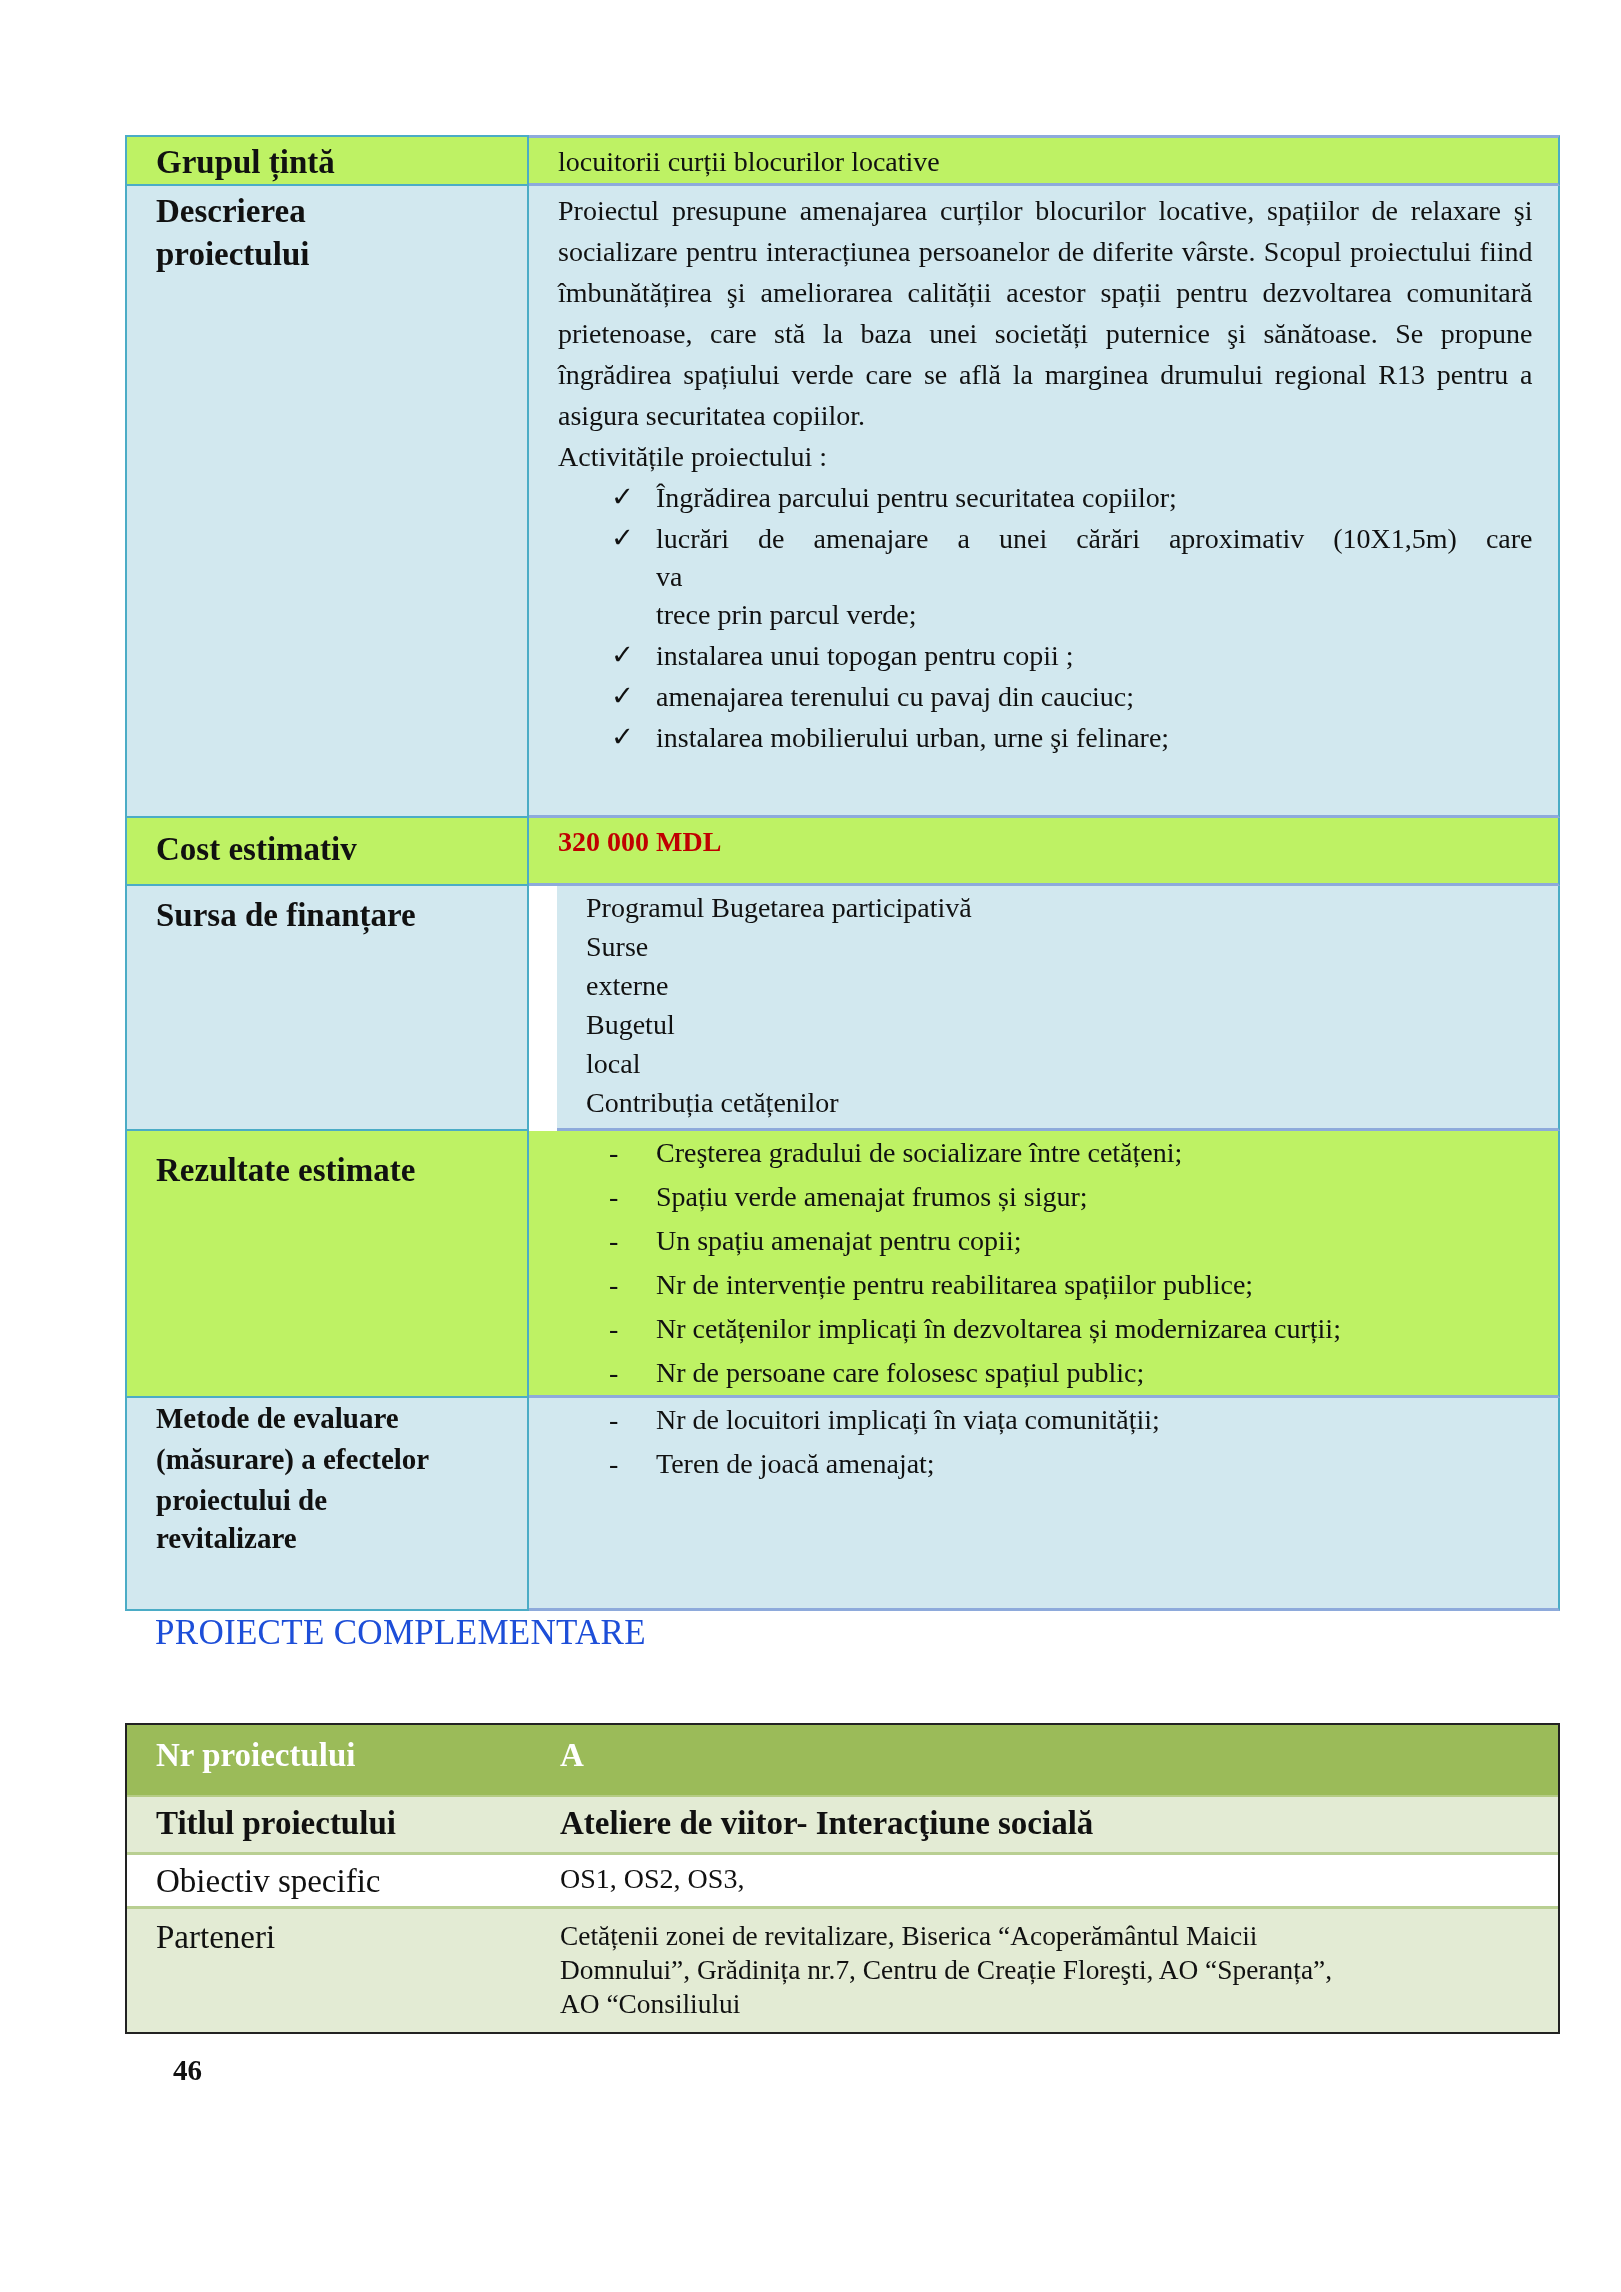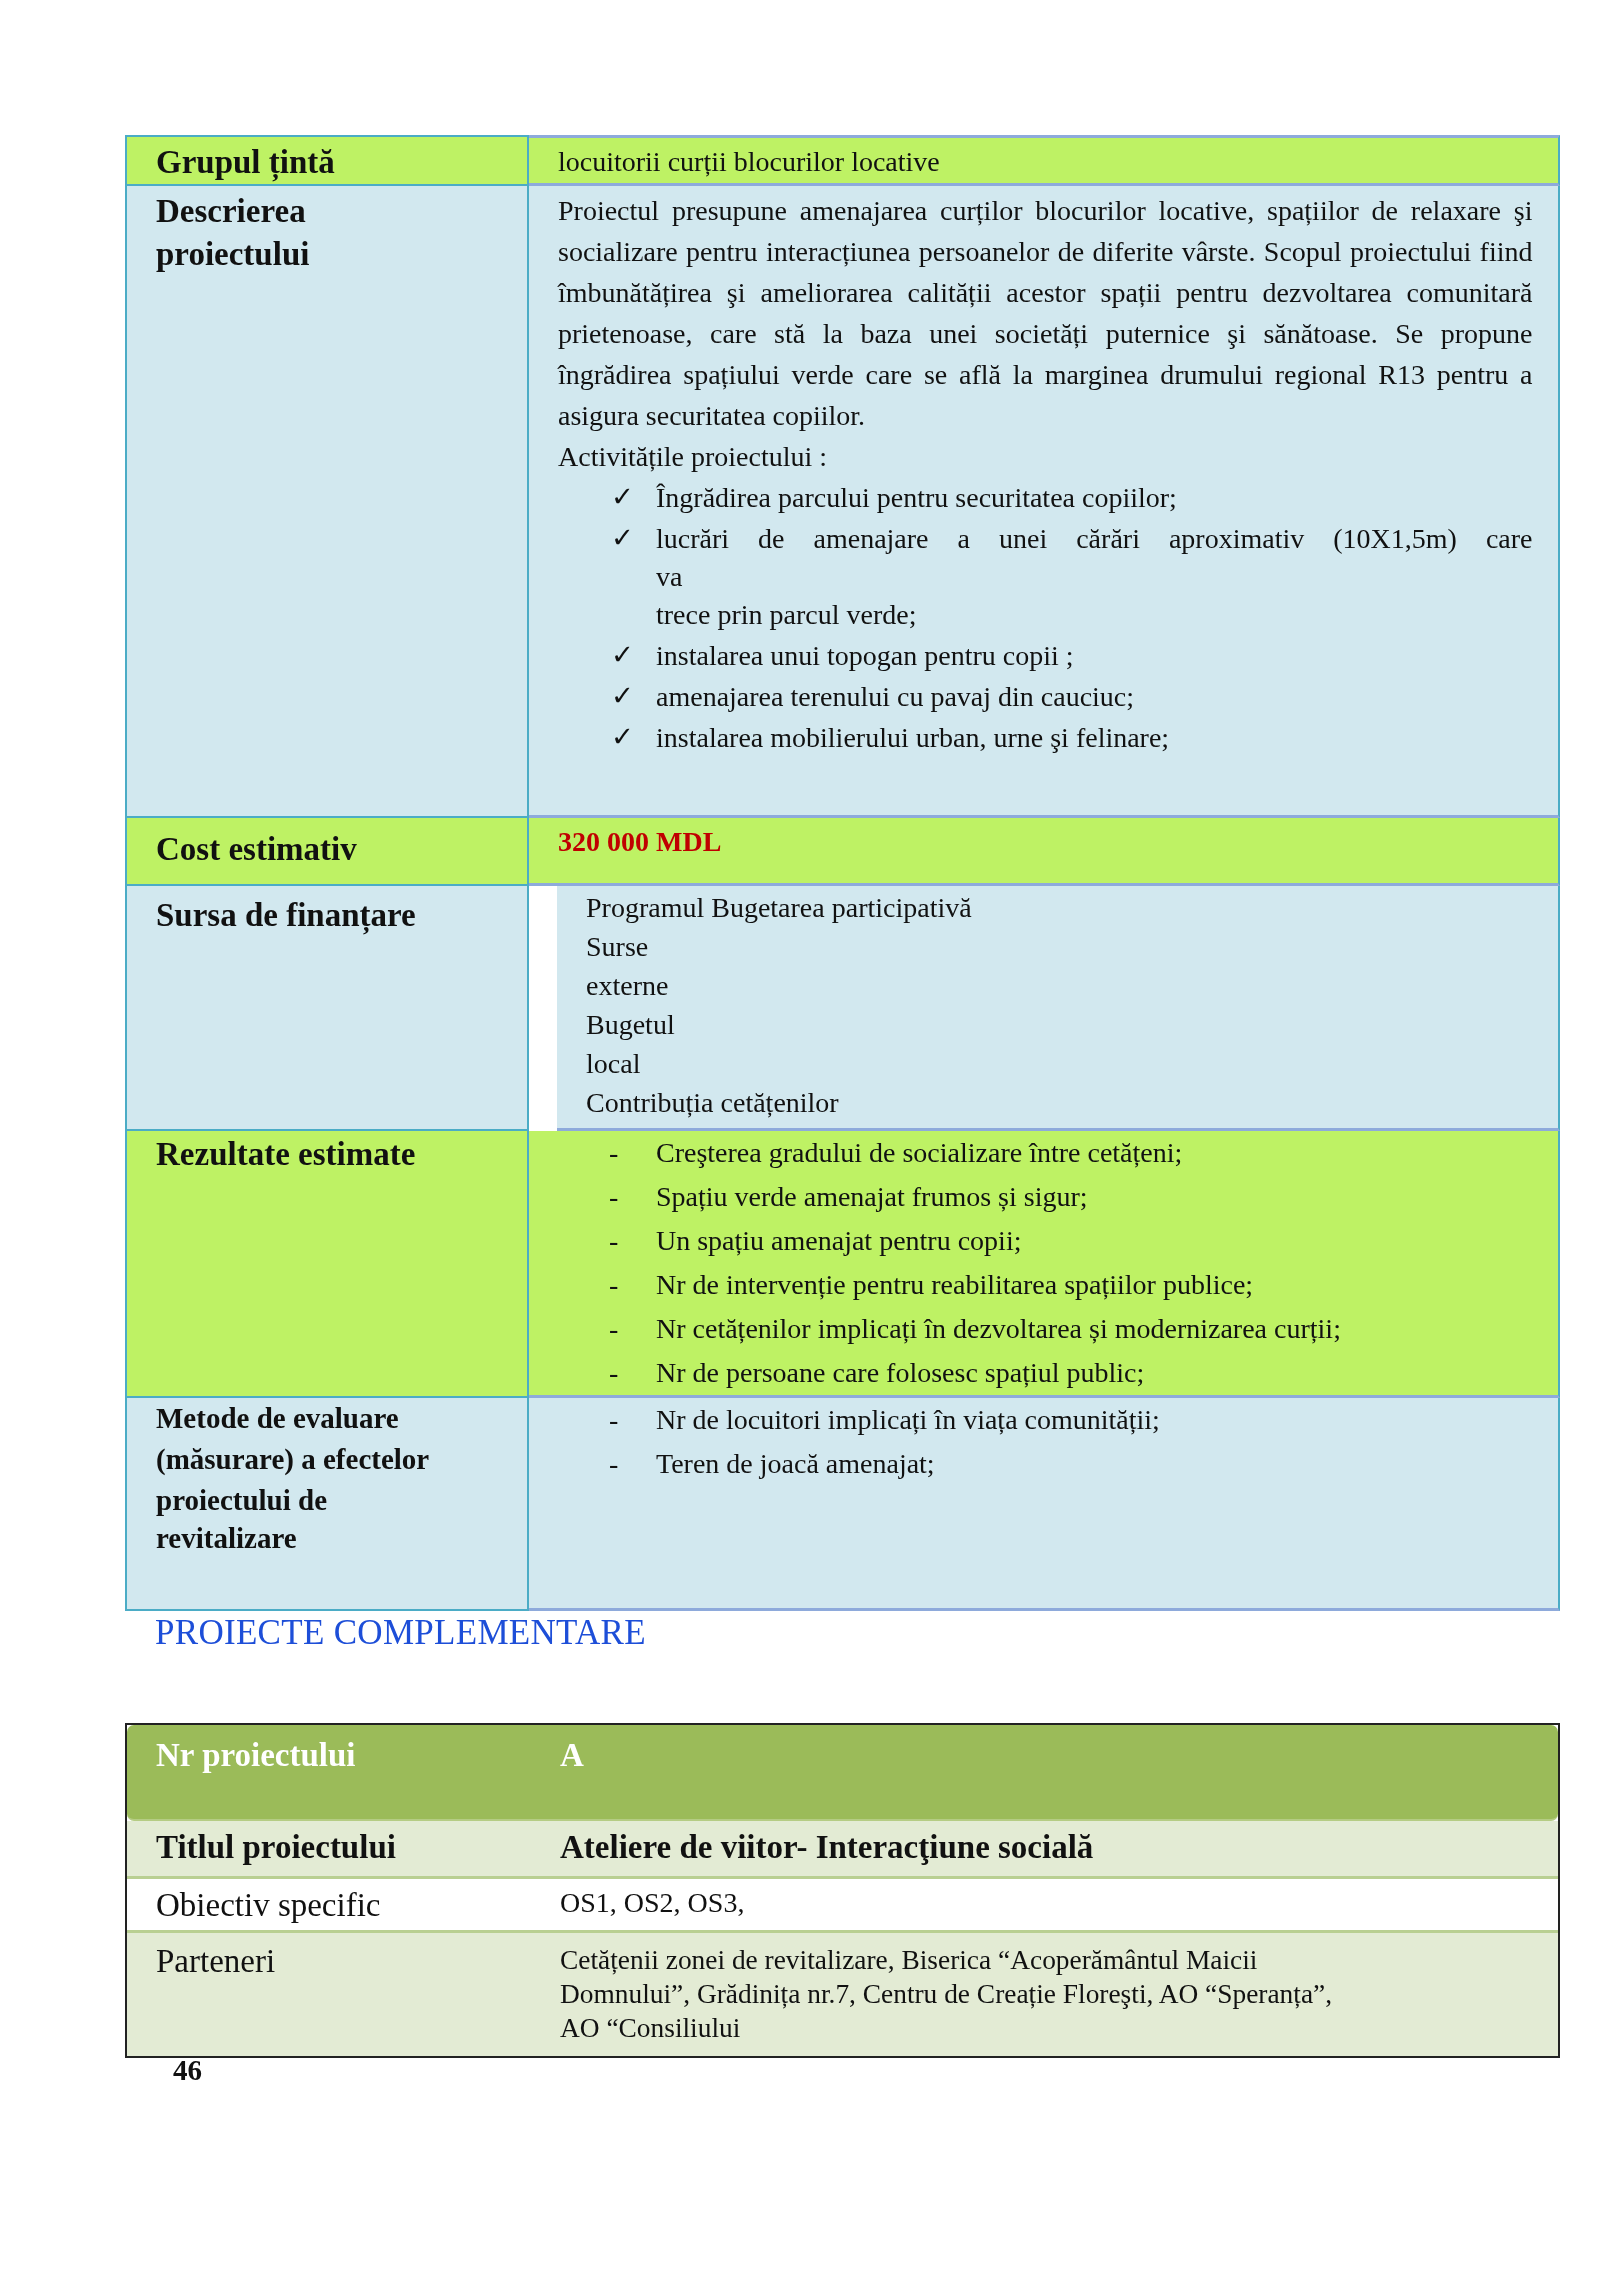--- a/index.html
+++ b/index.html
@@ -140,7 +140,7 @@
   </div>
 
   <div class="row" style="height:267px;">
-    <div class="lab bg-white" style="padding-top:2px;">Rezultate estimate</div>
+    <div class="lab bg-white" style="padding-top:18px;">Rezultate estimate</div>
     <div class="val bg-white" style="padding-top:0;">
       <ul class="dash-list">
         <li>

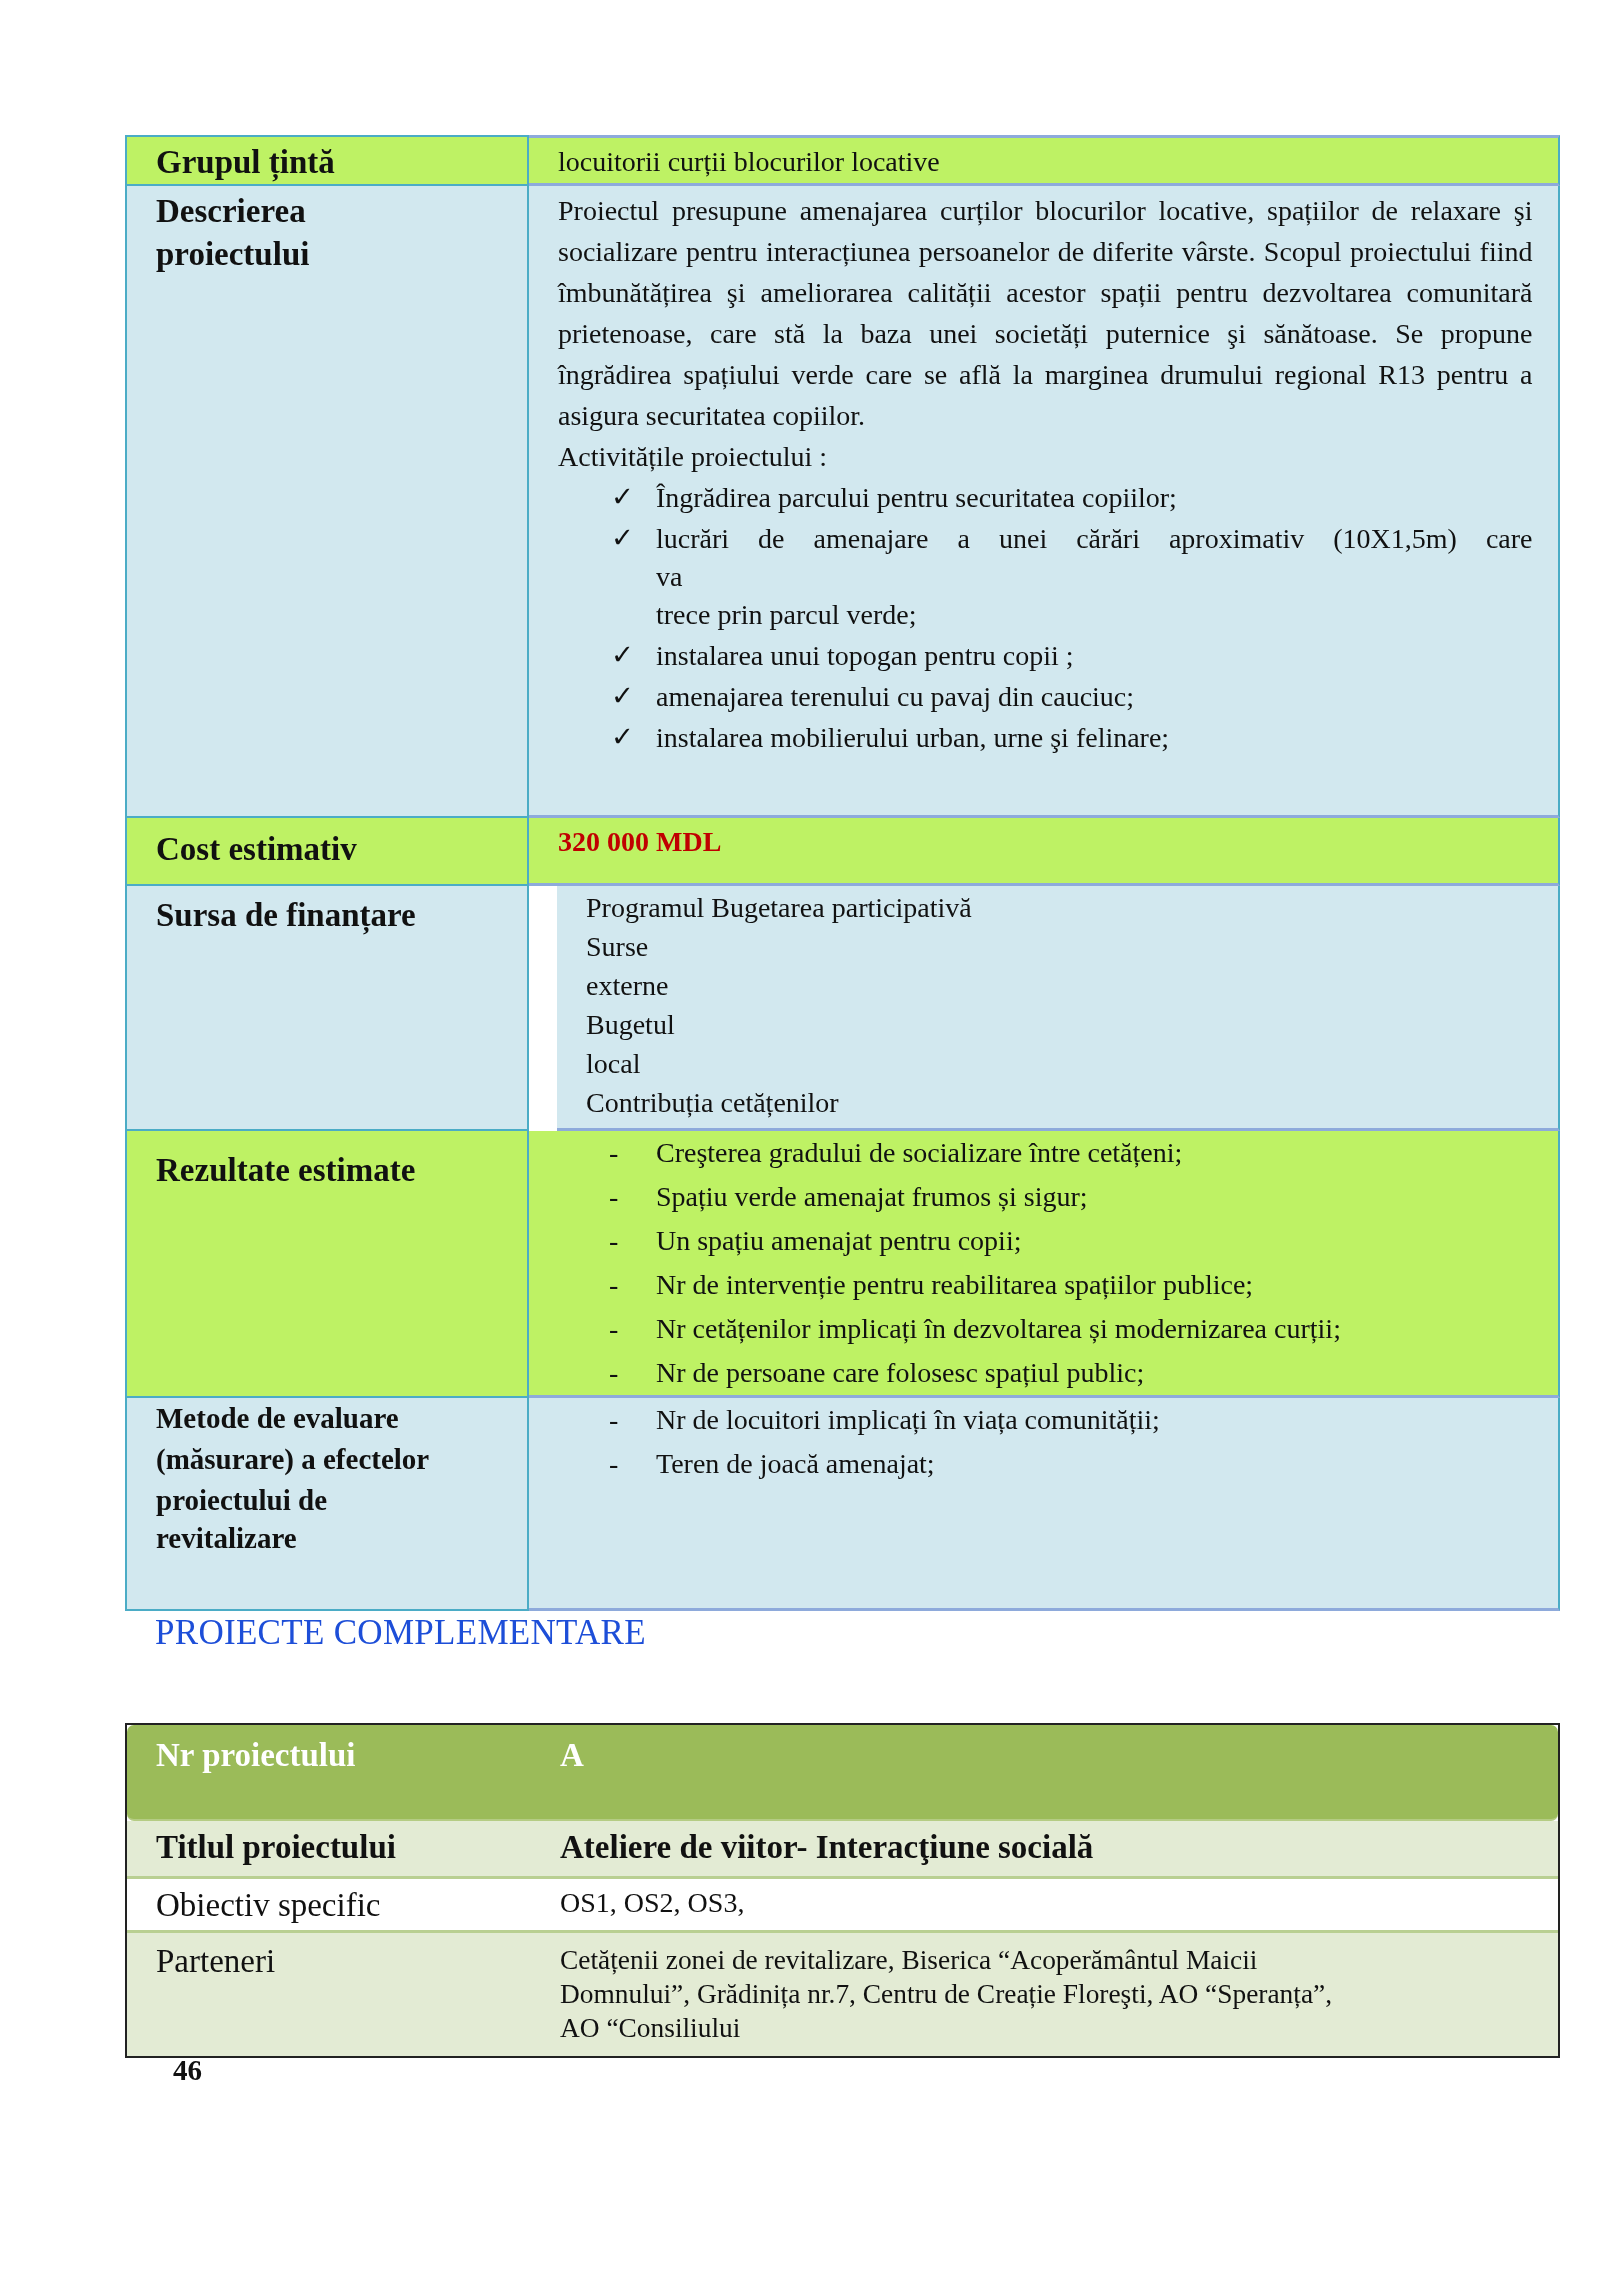--- a/index.html
+++ b/index.html
@@ -56,7 +56,7 @@
   .t2 .row { display: flex; }
   .t2 .lab { width: 404px; flex: 0 0 404px; padding-left: 29px; font-weight: normal; font-size: 33px; }
   .t2 .val { flex: 1; padding-left: 29px; padding-right: 29px; font-size: 28px; }
-  .t2 .hdr { background: #9bbb59; color: #ffffff; height: 96px; border-bottom: 2.9px solid #b5cc84; border-radius: 7px; }
+  .t2 .hdr { background: #9bbb59; color: #ffffff; height: 72px; border-bottom: 2.9px solid #b5cc84; }
   .t2 .hdr .lab, .t2 .hdr .val { padding-top: 11.8px; font-size: 33px; font-weight: bold; }
   .t2 .r-title { background: #e3ebd4; height: 58px; border-bottom: 3.9px solid #b9cf92; }
   .t2 .r-title .lab, .t2 .r-title .val { padding-top: 7.8px; font-weight: bold; font-size: 33px; }

